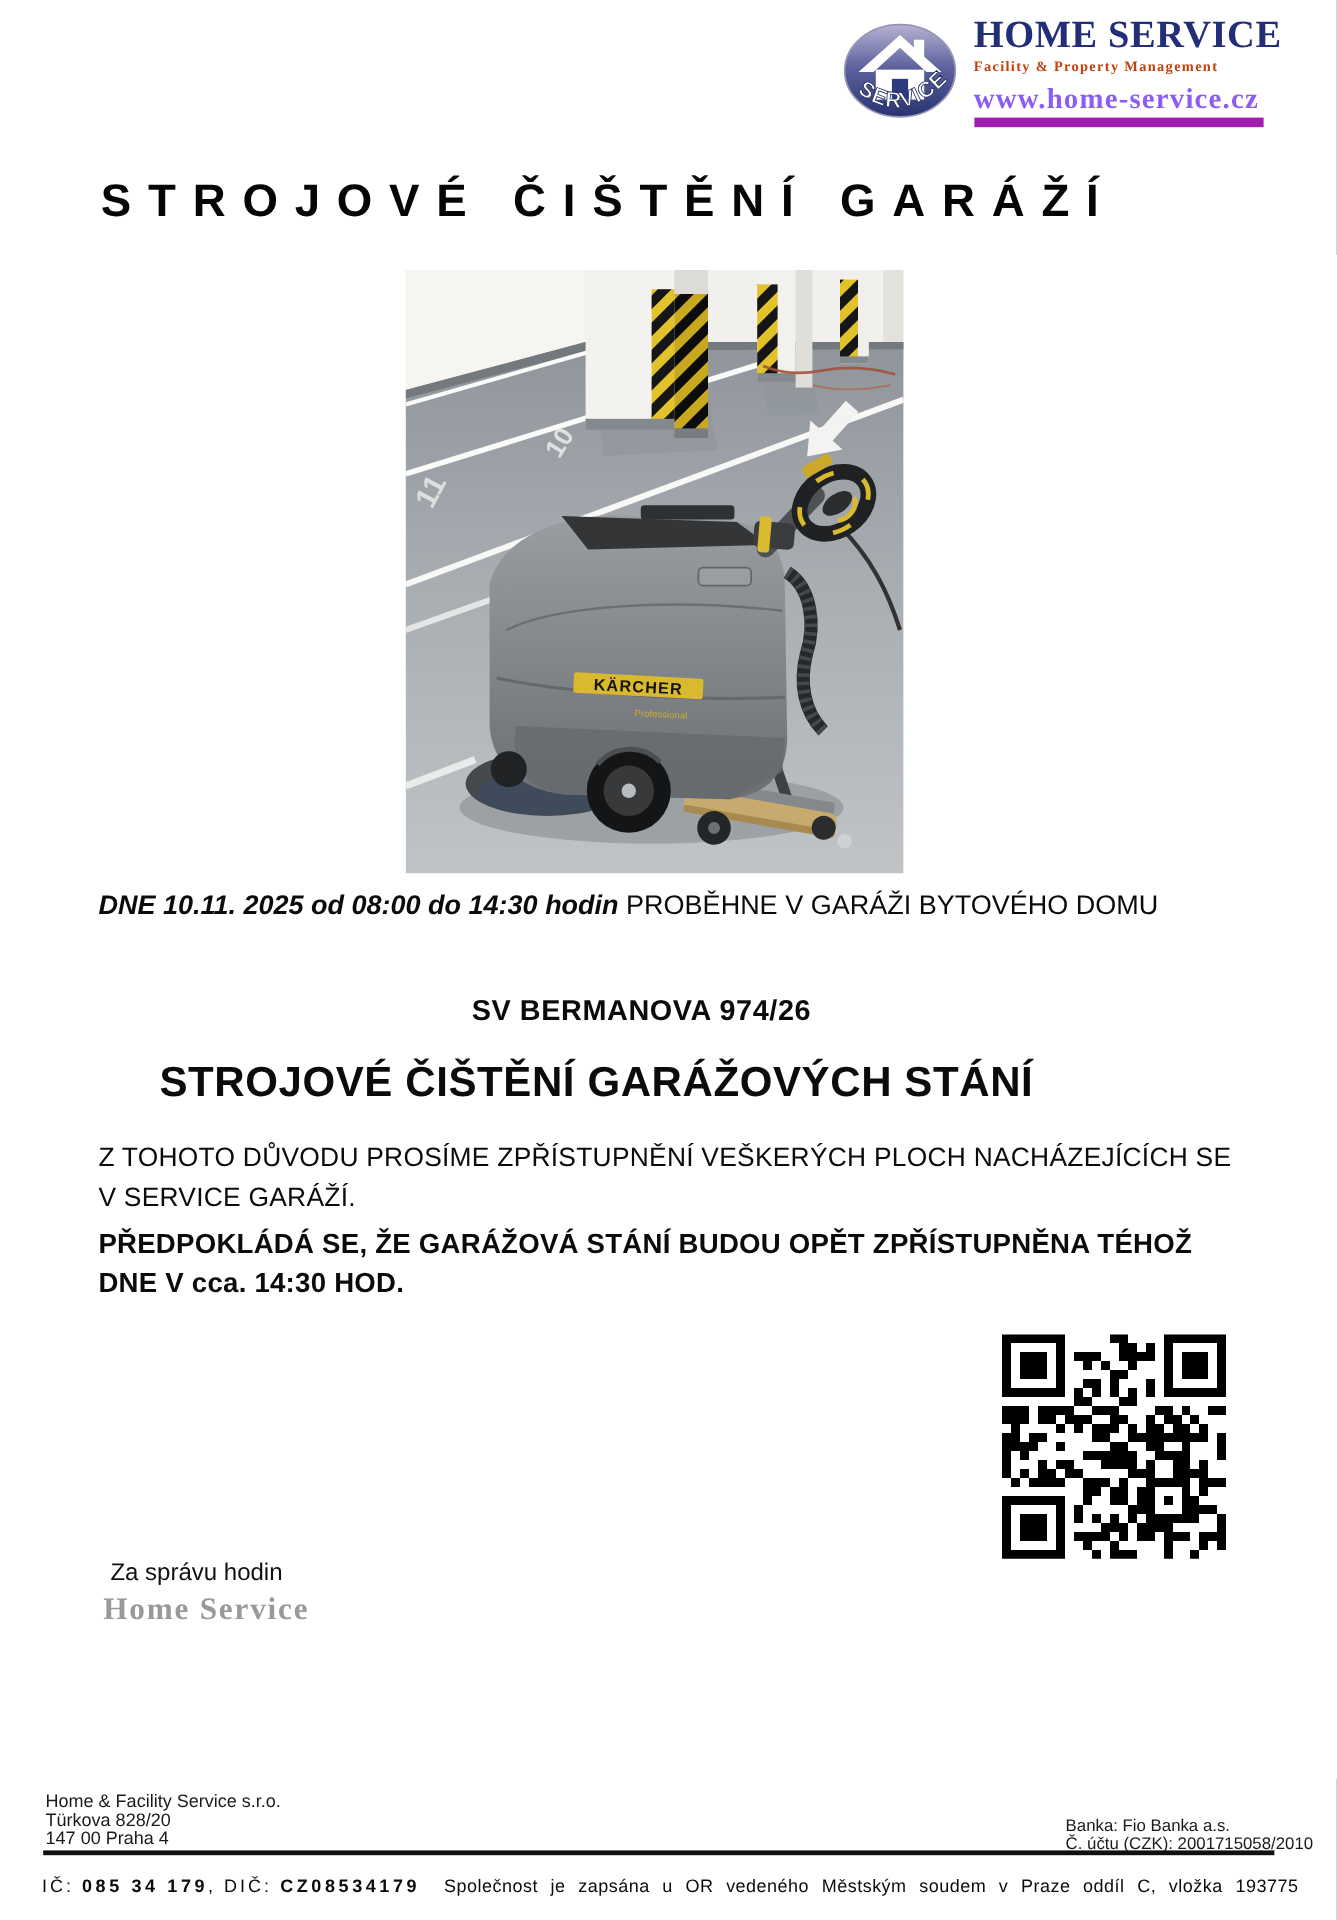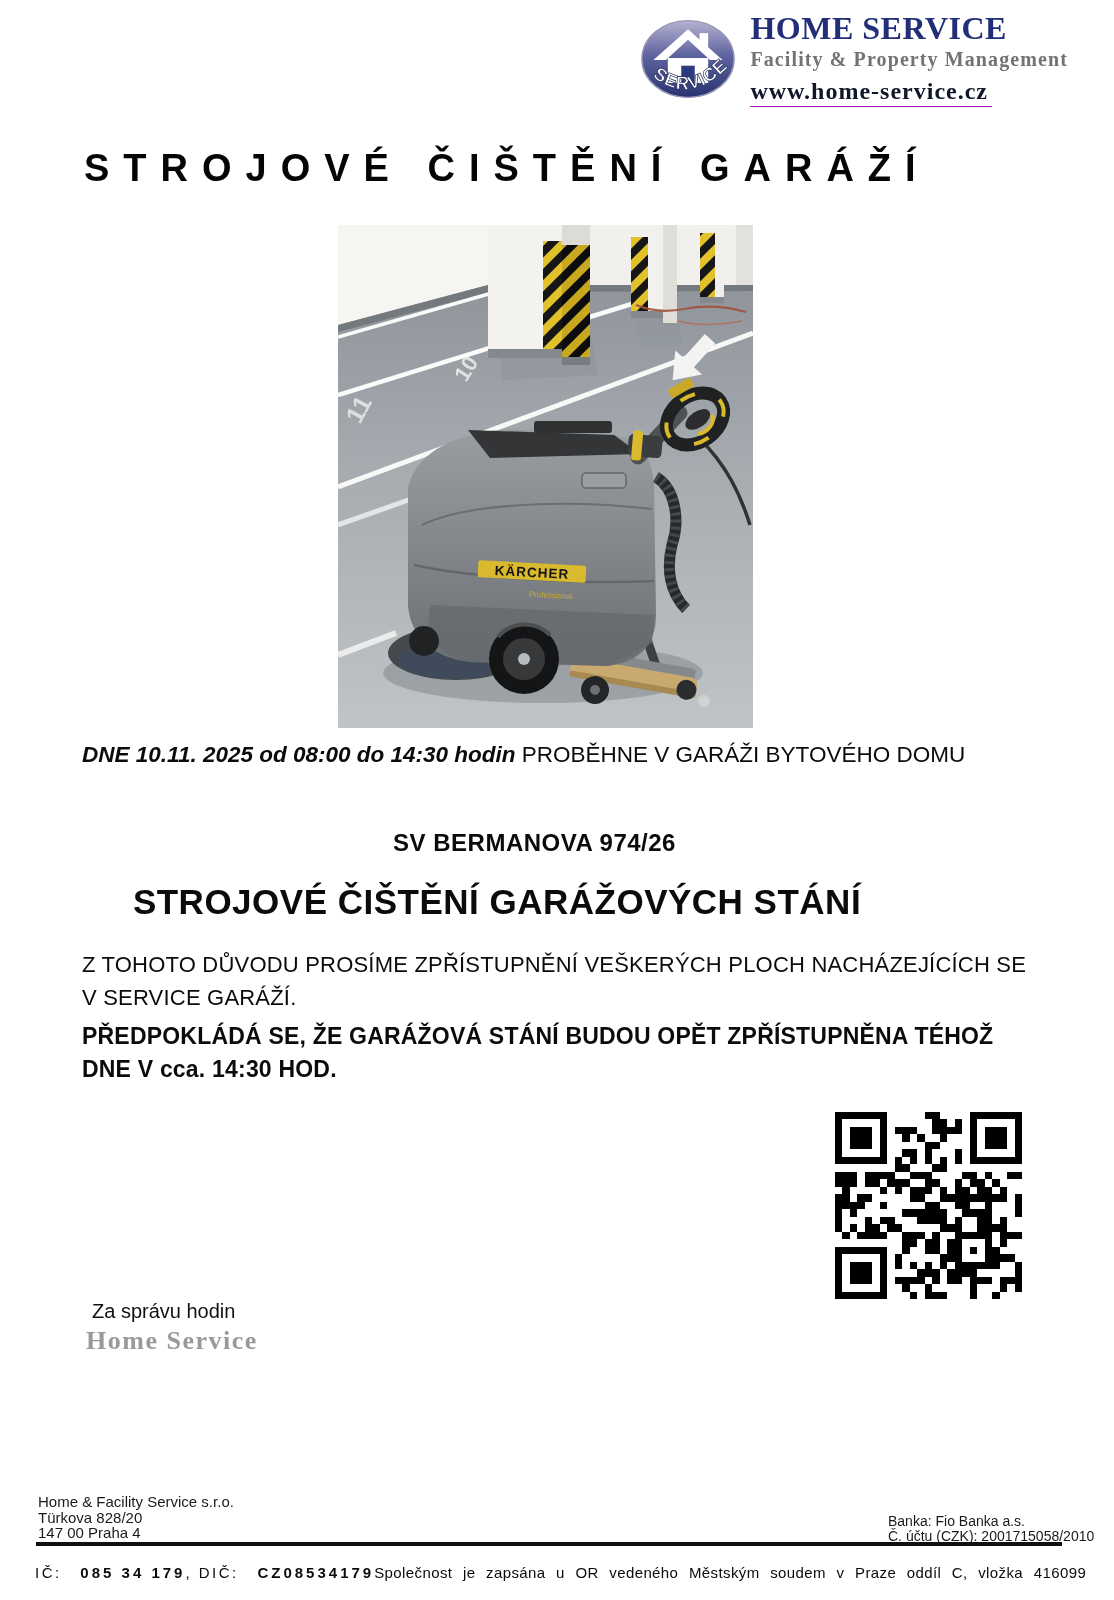--- a/index.html
+++ b/index.html
@@ -13,7 +13,7 @@
   .logo-block { position:absolute; top:12px; right:46px; display:flex; align-items:center; gap:14px; }
   .logo-text { display:flex; flex-direction:column; align-items:flex-start; }
   .logo-title { font-family:"Liberation Serif", serif; font-weight:bold; font-size:32px; color:#232e78; letter-spacing:.5px; line-height:1.05; }
-  .logo-sub { font-family:"Liberation Serif", serif; font-weight:bold; font-size:20px; color:#737373; letter-spacing:1.1px; margin-top:2px; }
+  .logo-sub { font-family:"Liberation Serif", serif; font-weight:bold; font-size:12px; color:#c2410c; letter-spacing:1.1px; margin-top:2px; }
   .logo-www { font-family:"Liberation Serif", serif; font-weight:bold; font-size:24px; color:#0f172a; letter-spacing:1px; margin-top:7px; border-bottom:1px solid #a21caf; padding:0 4px 1px 0; }
   
   .main-title { position:absolute; top:147px; left:84px; font-size:38px; font-weight:bold; letter-spacing:14px; white-space:nowrap; color:#050505; }

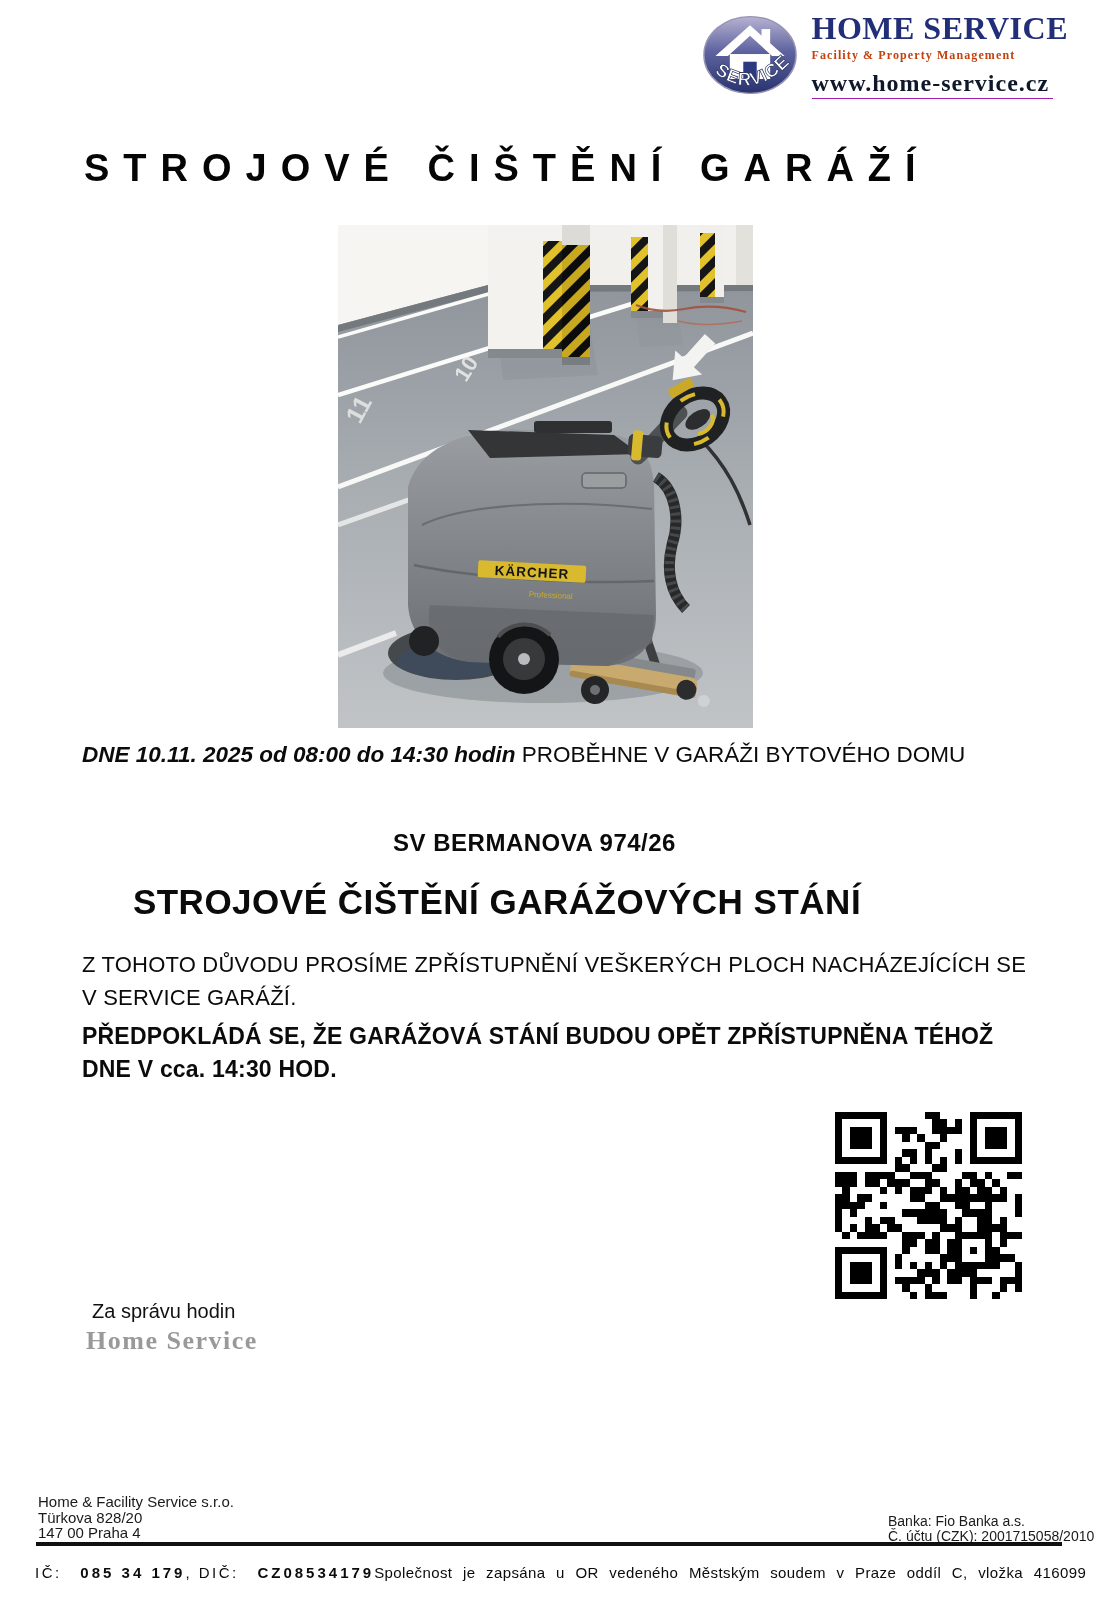--- a/index.html
+++ b/index.html
@@ -14,7 +14,7 @@
   .logo-text { display:flex; flex-direction:column; align-items:flex-start; }
   .logo-title { font-family:"Liberation Serif", serif; font-weight:bold; font-size:32px; color:#232e78; letter-spacing:.5px; line-height:1.05; }
   .logo-sub { font-family:"Liberation Serif", serif; font-weight:bold; font-size:12px; color:#c2410c; letter-spacing:1.1px; margin-top:2px; }
-  .logo-www { font-family:"Liberation Serif", serif; font-weight:bold; font-size:24px; color:#0f172a; letter-spacing:1px; margin-top:7px; border-bottom:1px solid #a21caf; padding:0 4px 1px 0; }
+  .logo-www { font-family:"Liberation Serif", serif; font-weight:bold; font-size:24px; color:#8b5cf6; letter-spacing:1px; margin-top:7px; border-bottom:8px solid #a21caf; padding:0 4px 1px 0; }
   
   .main-title { position:absolute; top:147px; left:84px; font-size:38px; font-weight:bold; letter-spacing:14px; white-space:nowrap; color:#050505; }
   

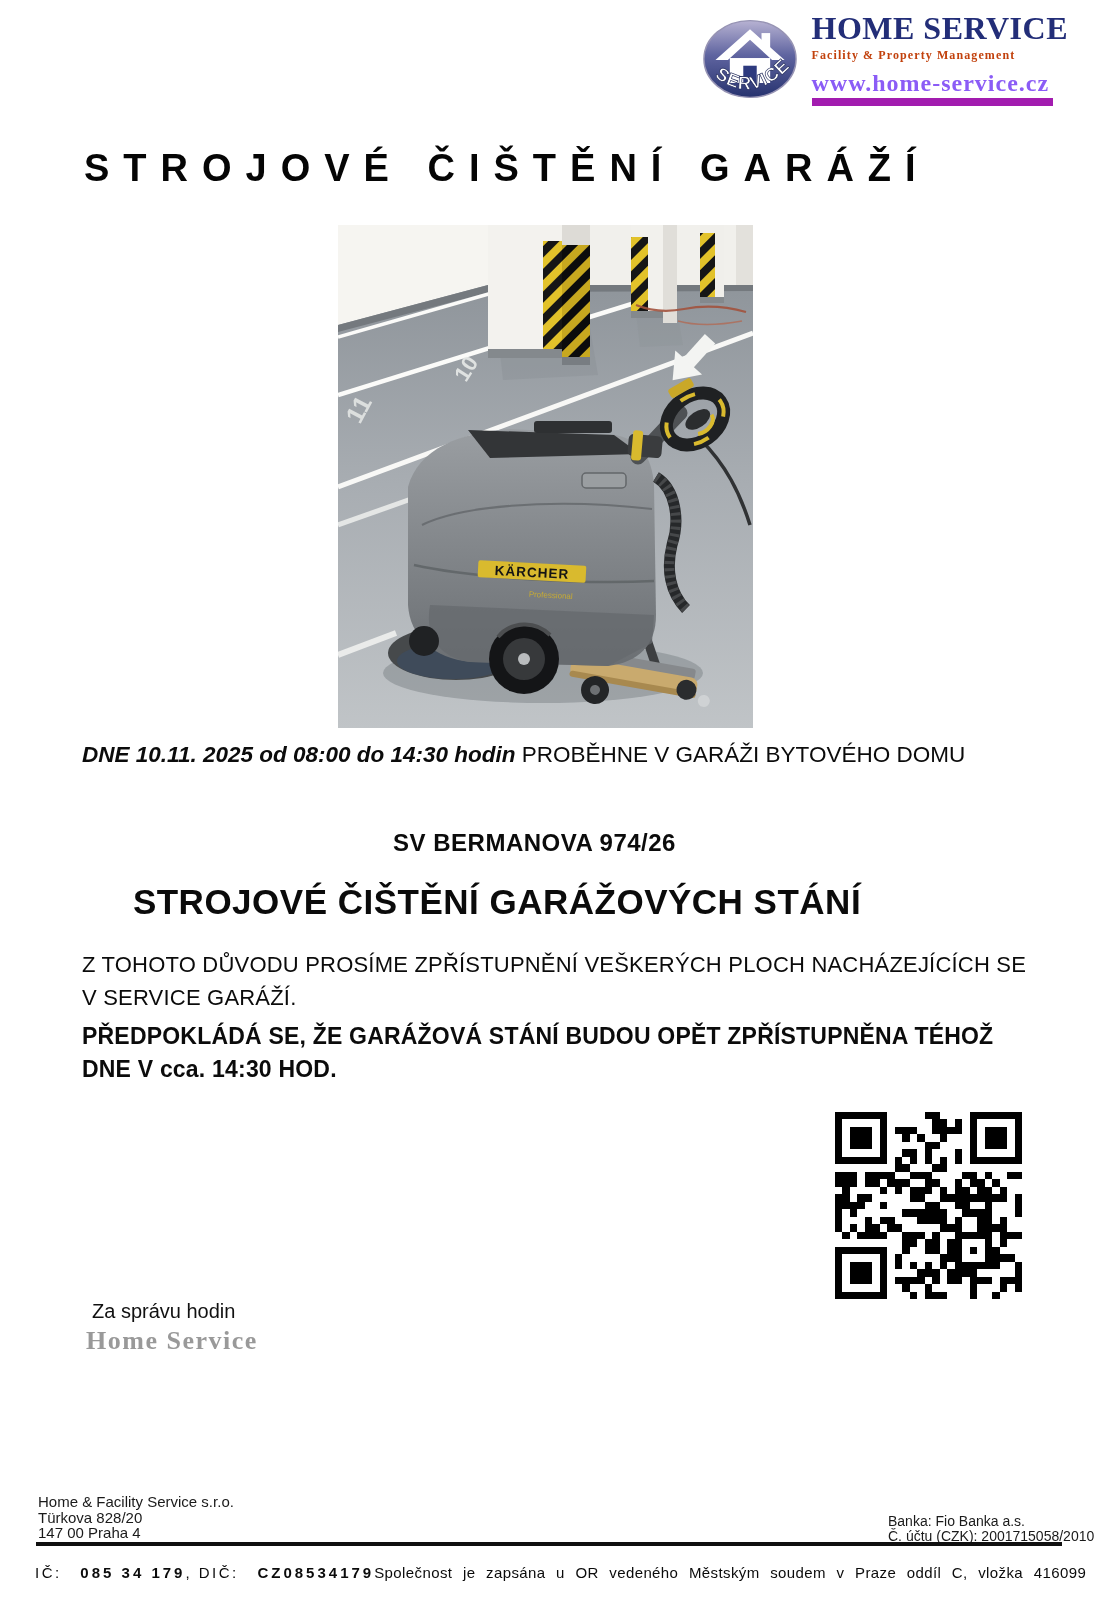--- a/index.html
+++ b/index.html
@@ -42,7 +42,7 @@
   .foot-rule { position:absolute; left:36px; top:1542px; width:1026px; height:4px; background:#101010; }
   .foot-bottom { position:absolute; left:35px; right:32px; top:1564px; display:flex; justify-content:space-between; align-items:baseline; font-size:15px; }
   .fb-ic { letter-spacing:2.5px; white-space:nowrap; }
-  .fb-ic b { letter-spacing:3px;margin-left:12px; }
+  .fb-ic b { letter-spacing:3px; }
   .fb-reg { letter-spacing:.4px; word-spacing:6px; white-space:nowrap; }
 </style>
 </head>

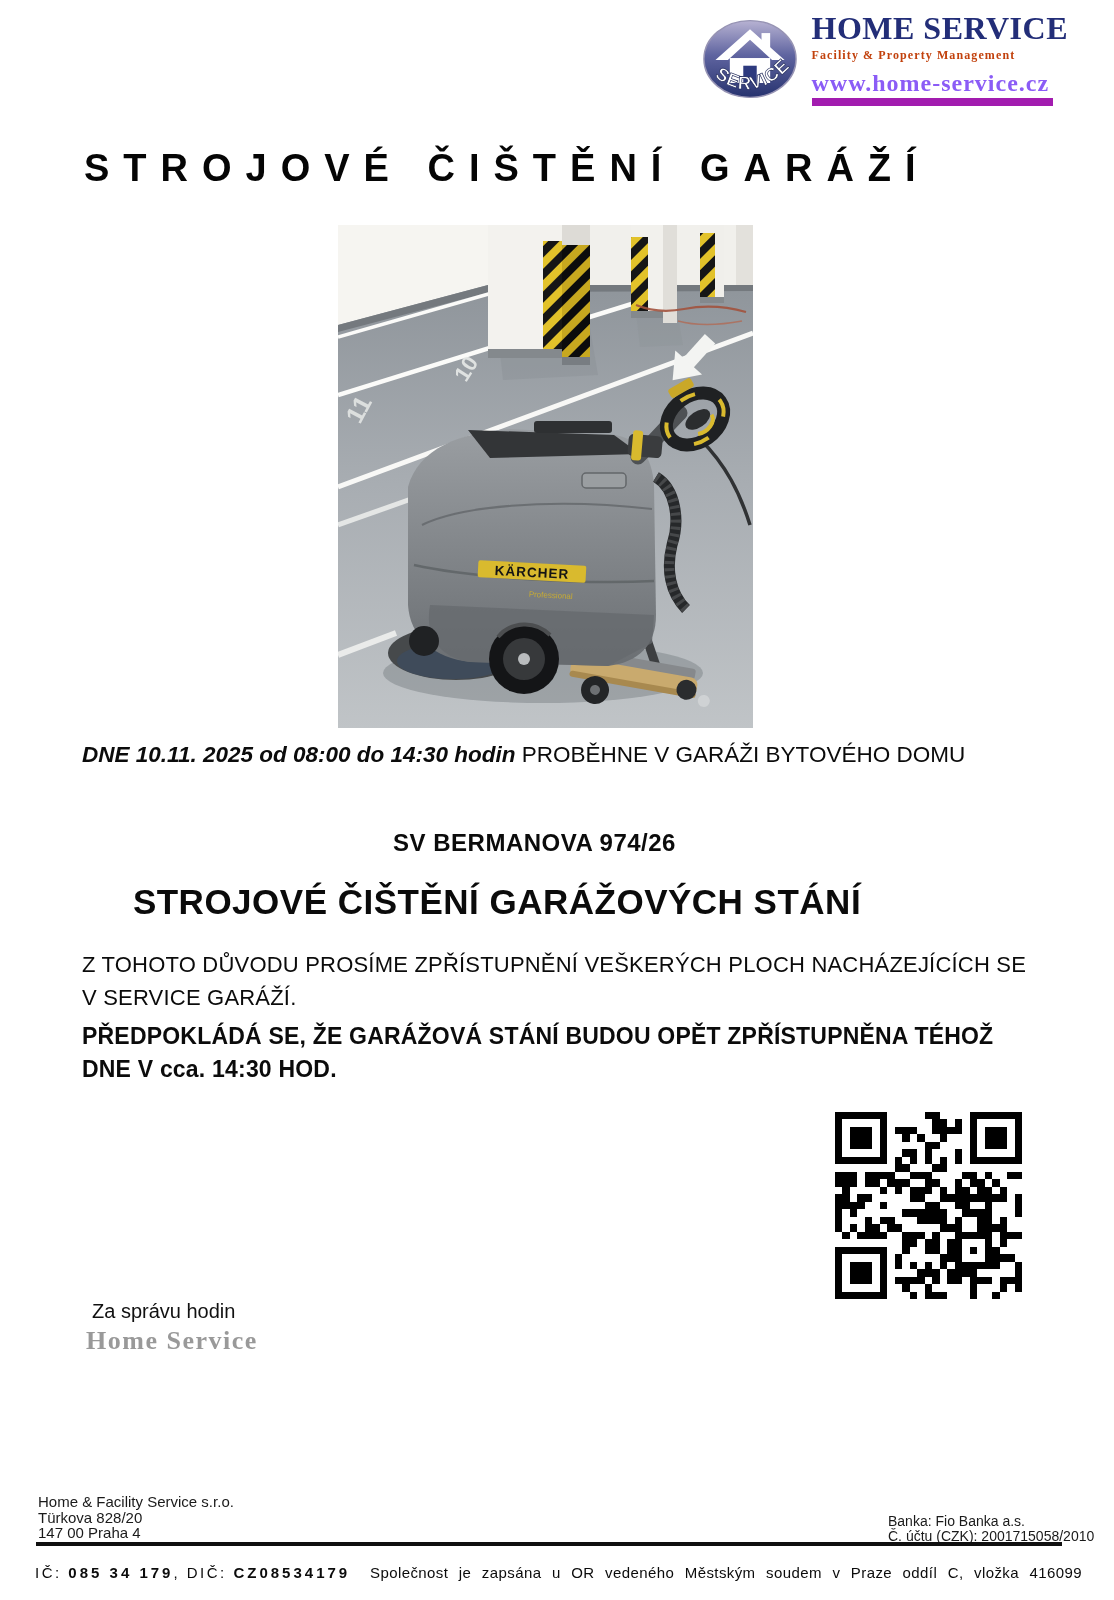--- a/index.html
+++ b/index.html
@@ -565,7 +565,7 @@
   <div class="foot-rule"></div>
   <div class="foot-bottom">
     <span class="fb-ic"><span>IČ:</span> <b>085 34 179</b><span>, DIČ:</span> <b>CZ08534179</b></span>
-    <span class="fb-reg">Společnost je zapsána u OR vedeného Městským soudem v Praze oddíl C, vložka 416099</span>
+    <span class="fb-reg">Společnost je zapsána u OR vedeného Městským soudem v Praze oddíl C, vložka 193775</span>
   </div>
 
 </div>

